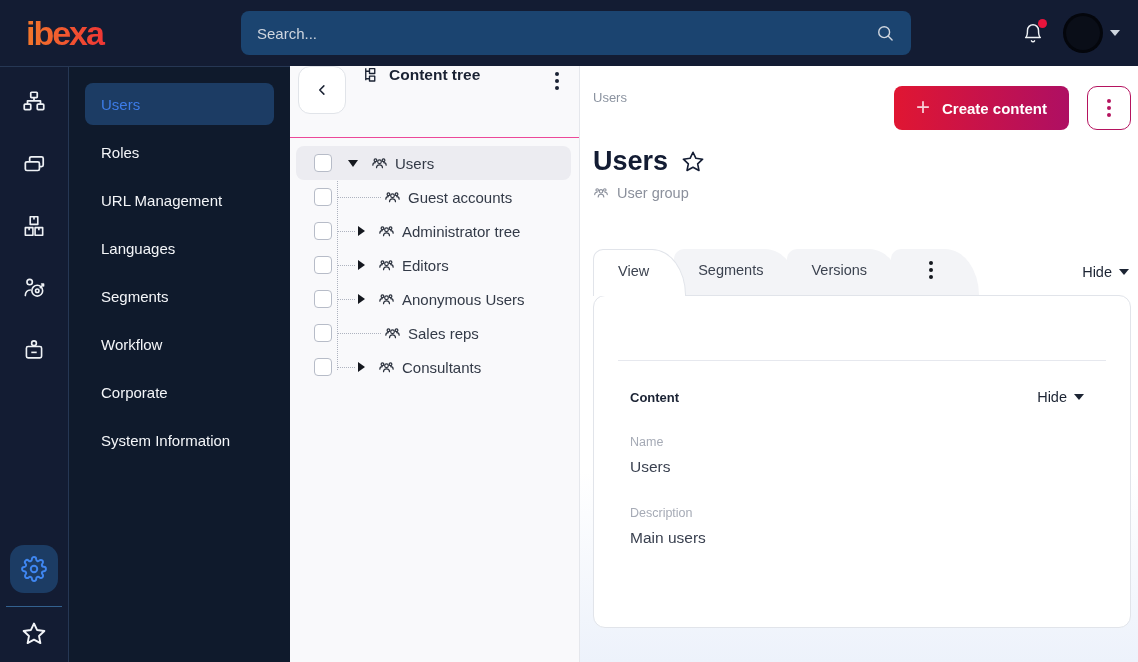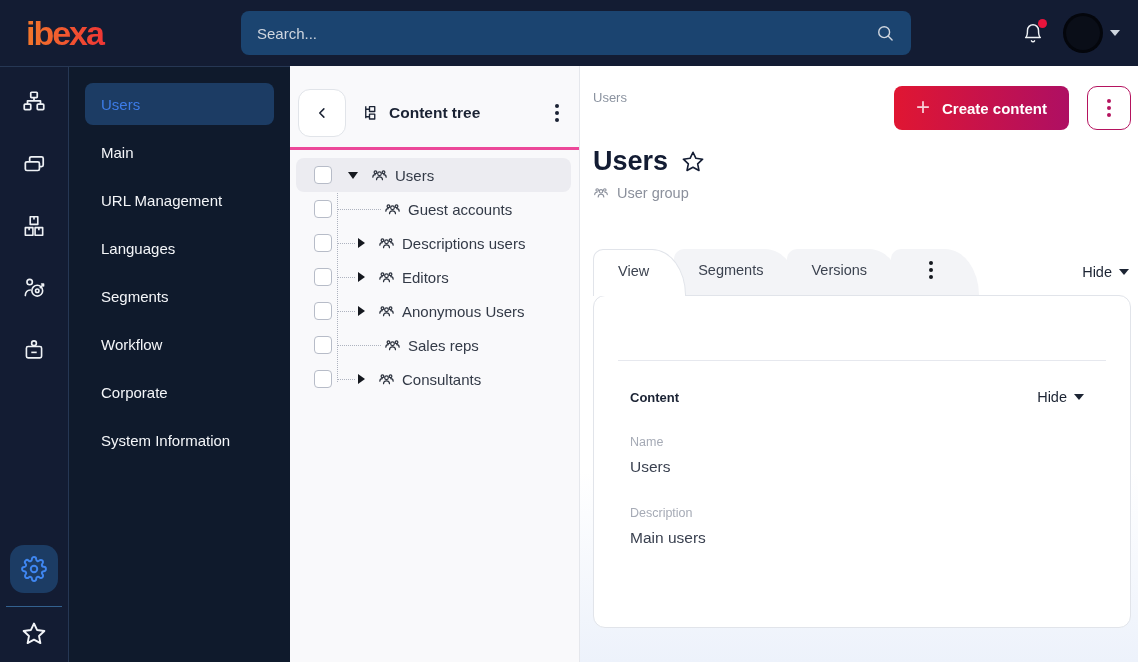--- a/index.html
+++ b/index.html
@@ -41,7 +41,7 @@
 
   
   .tree { width:290px; background:#f9f9fb; border-right:1px solid #e5e7ec; display:flex; flex-direction:column; }
-  .tree-header { height:72px; flex:0 0 72px; display:flex; align-items:center; padding:0 14px 0 8px; border-bottom:3px solid #ec4899;margin-top:12px; }
+  .tree-header { height:72px; flex:0 0 72px; display:flex; align-items:flex-start; padding:0 14px 0 8px; border-bottom:1px solid #ec4899; }
   .collapse-btn { width:48px; height:48px; border-radius:12px; border:1px solid #e1e4e9; background:#fff; display:flex; align-items:center; justify-content:center; color:#1a2233; cursor:pointer; margin-right:16px; }
   .tree-title-icon { color:#1a2233; margin-right:9px; }
   .tree-title { font-size:15.5px; font-weight:700; color:#1a2233; flex:1; }

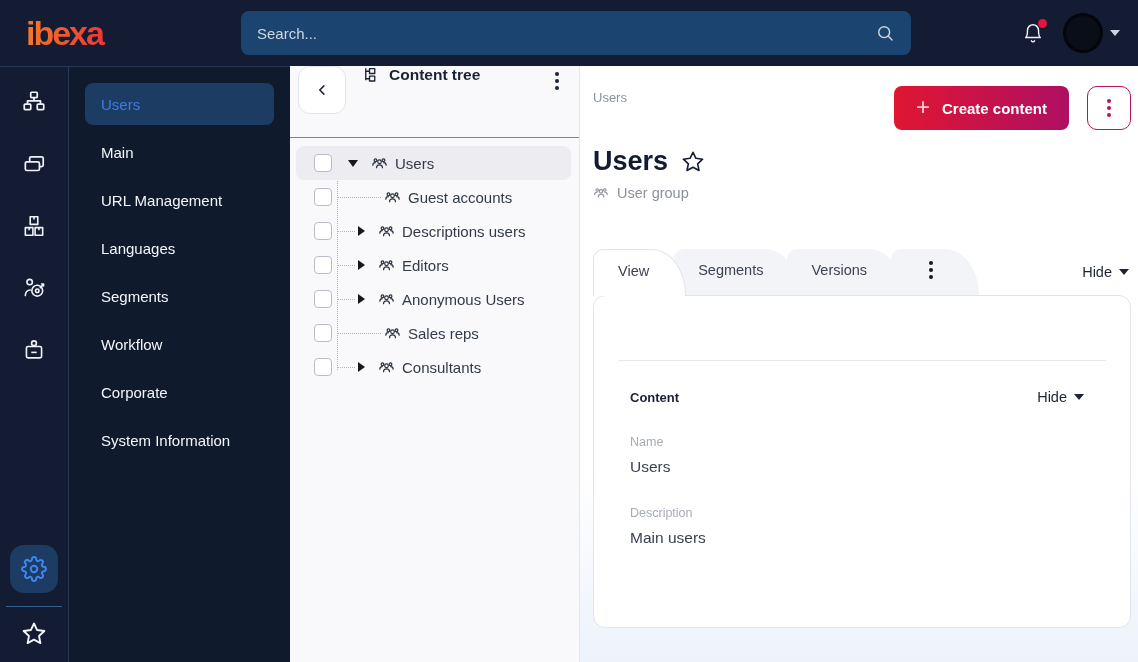--- a/index.html
+++ b/index.html
@@ -191,7 +191,7 @@
 
     <nav class="menu">
       <div class="menu-item selected">Users</div>
-      <div class="menu-item">Main</div>
+      <div class="menu-item">Roles</div>
       <div class="menu-item">URL Management</div>
       <div class="menu-item">Languages</div>
       <div class="menu-item">Segments</div>

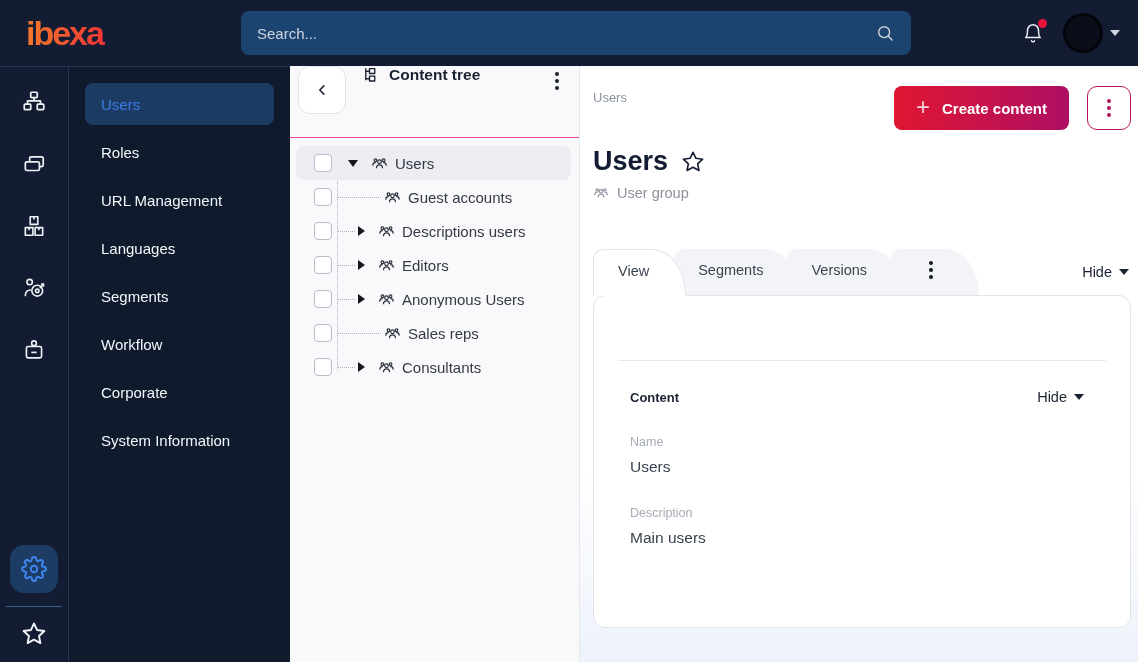--- a/index.html
+++ b/index.html
@@ -263,7 +263,7 @@
             <circle cx="17.7" cy="7.5" r="1.9"></circle>
               <path d="M21.4 14.4c0-2-1.5-3.5-3.4-3.5"></path>
           </svg>
-          <span class="tlabel">Descriptions users</span>
+          <span class="tlabel">Administrator tree</span>
         </div>
 
         <div class="trow">

